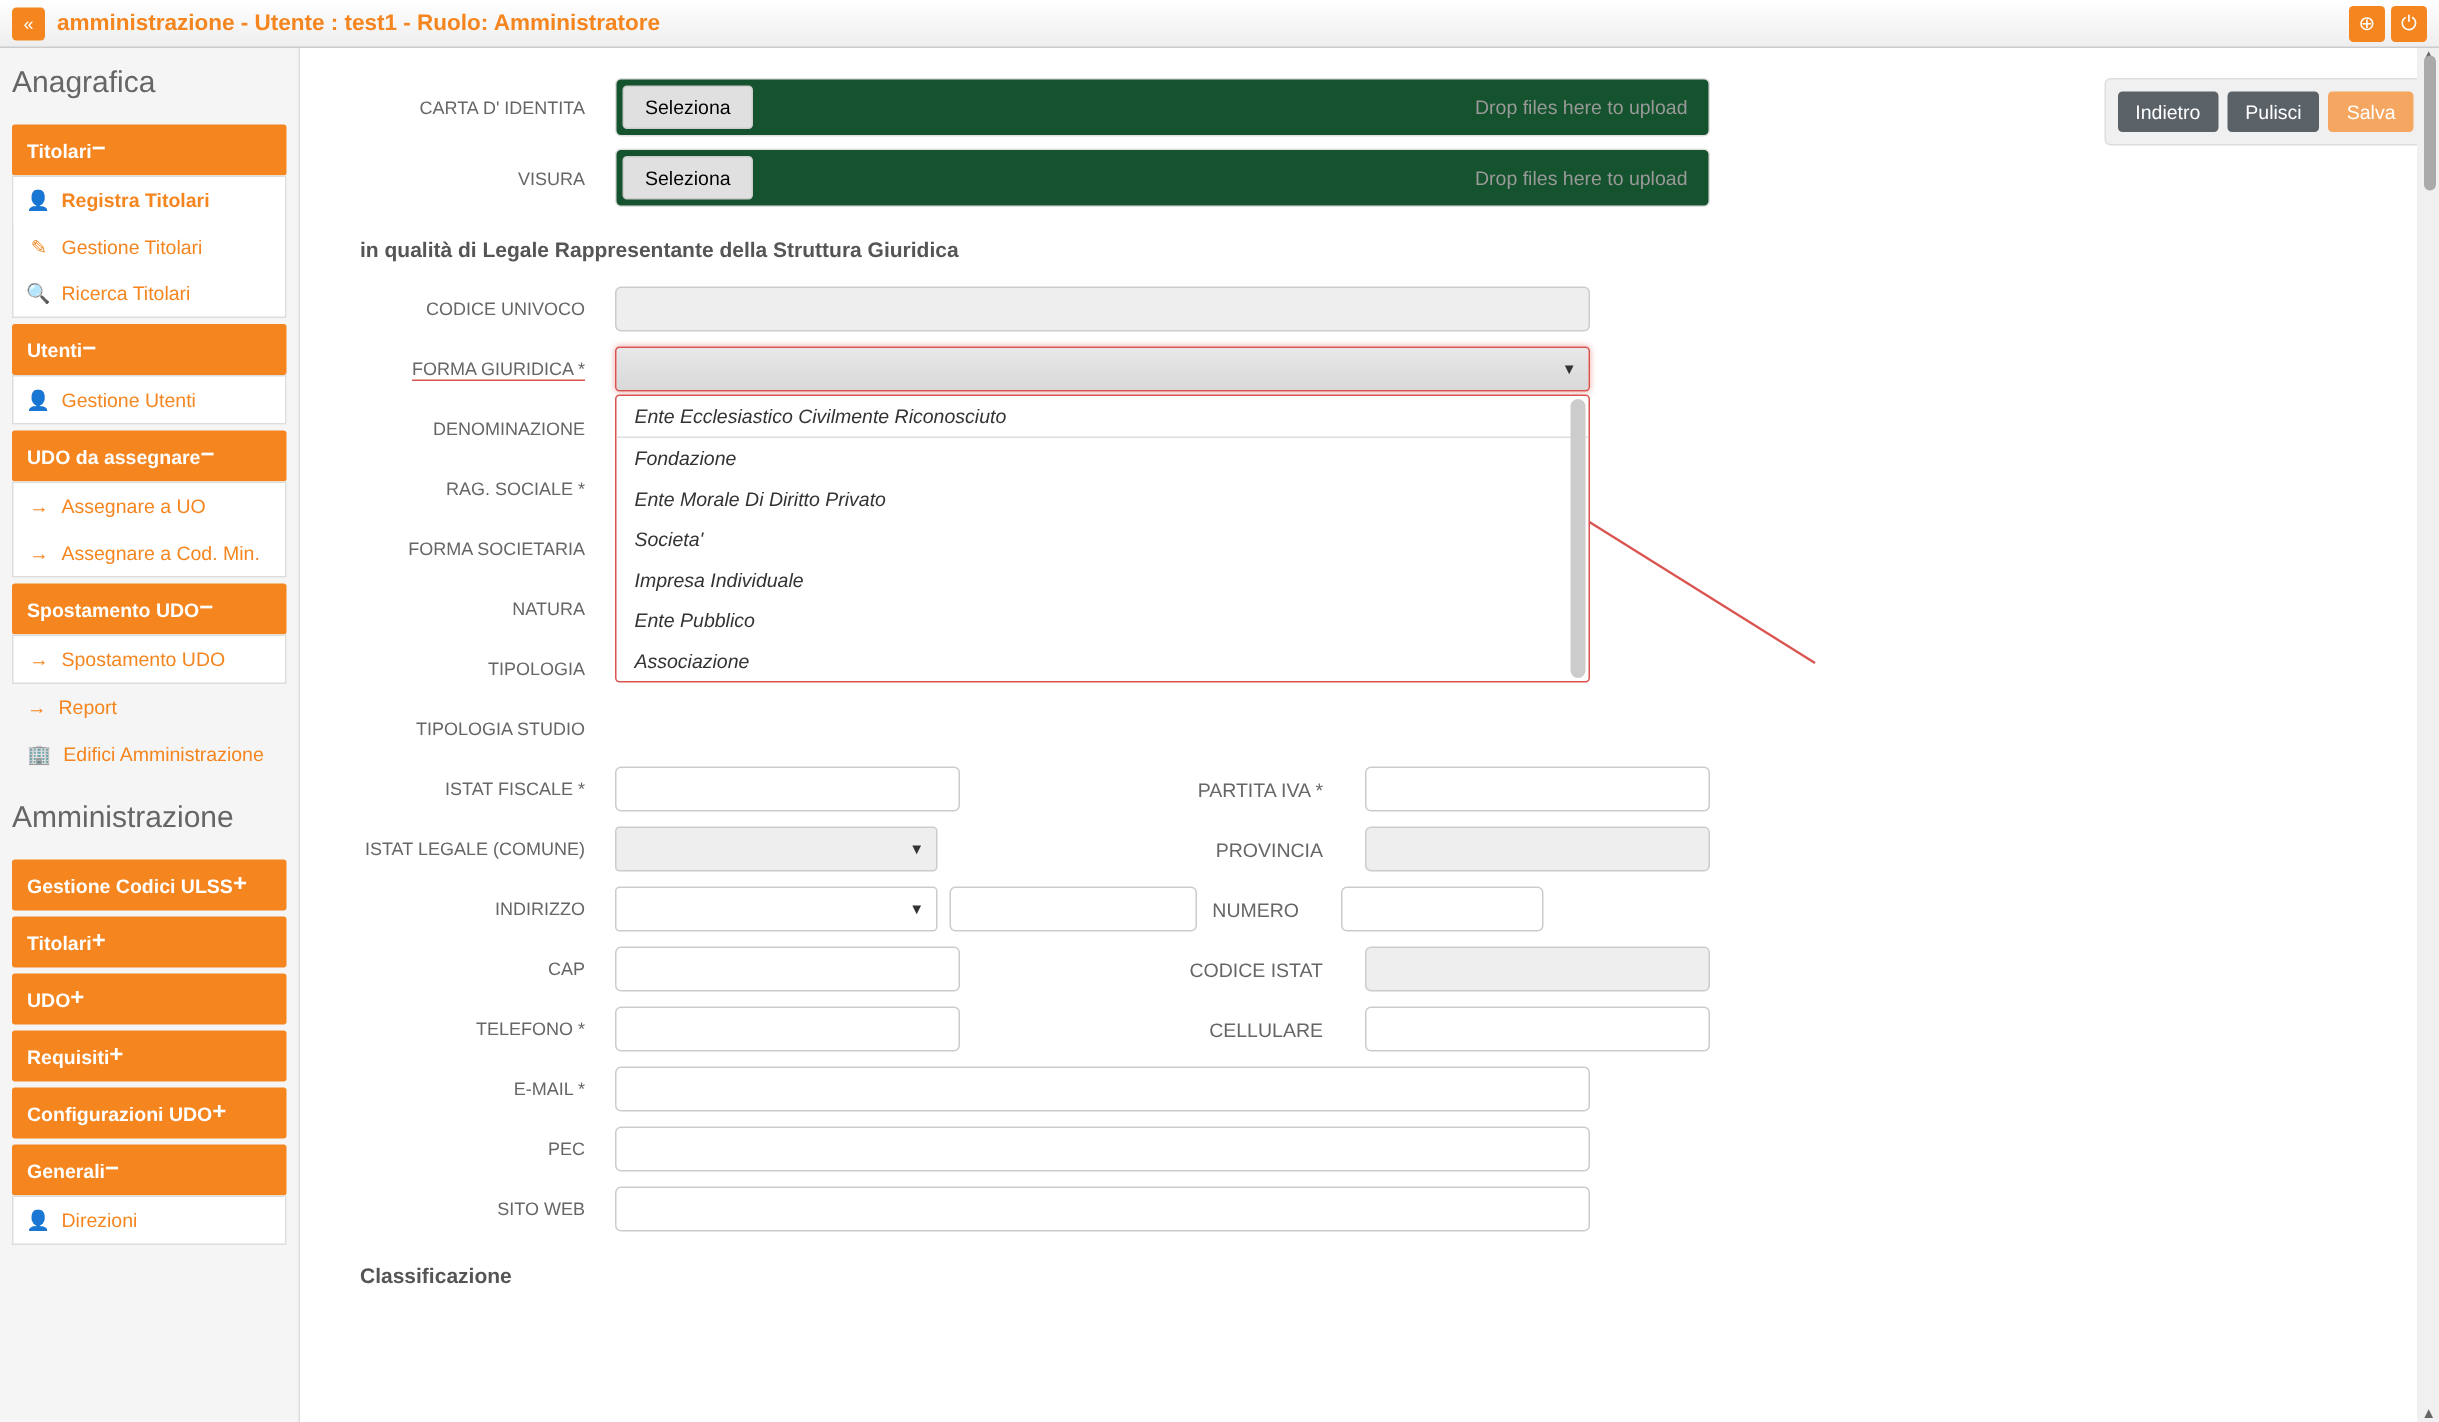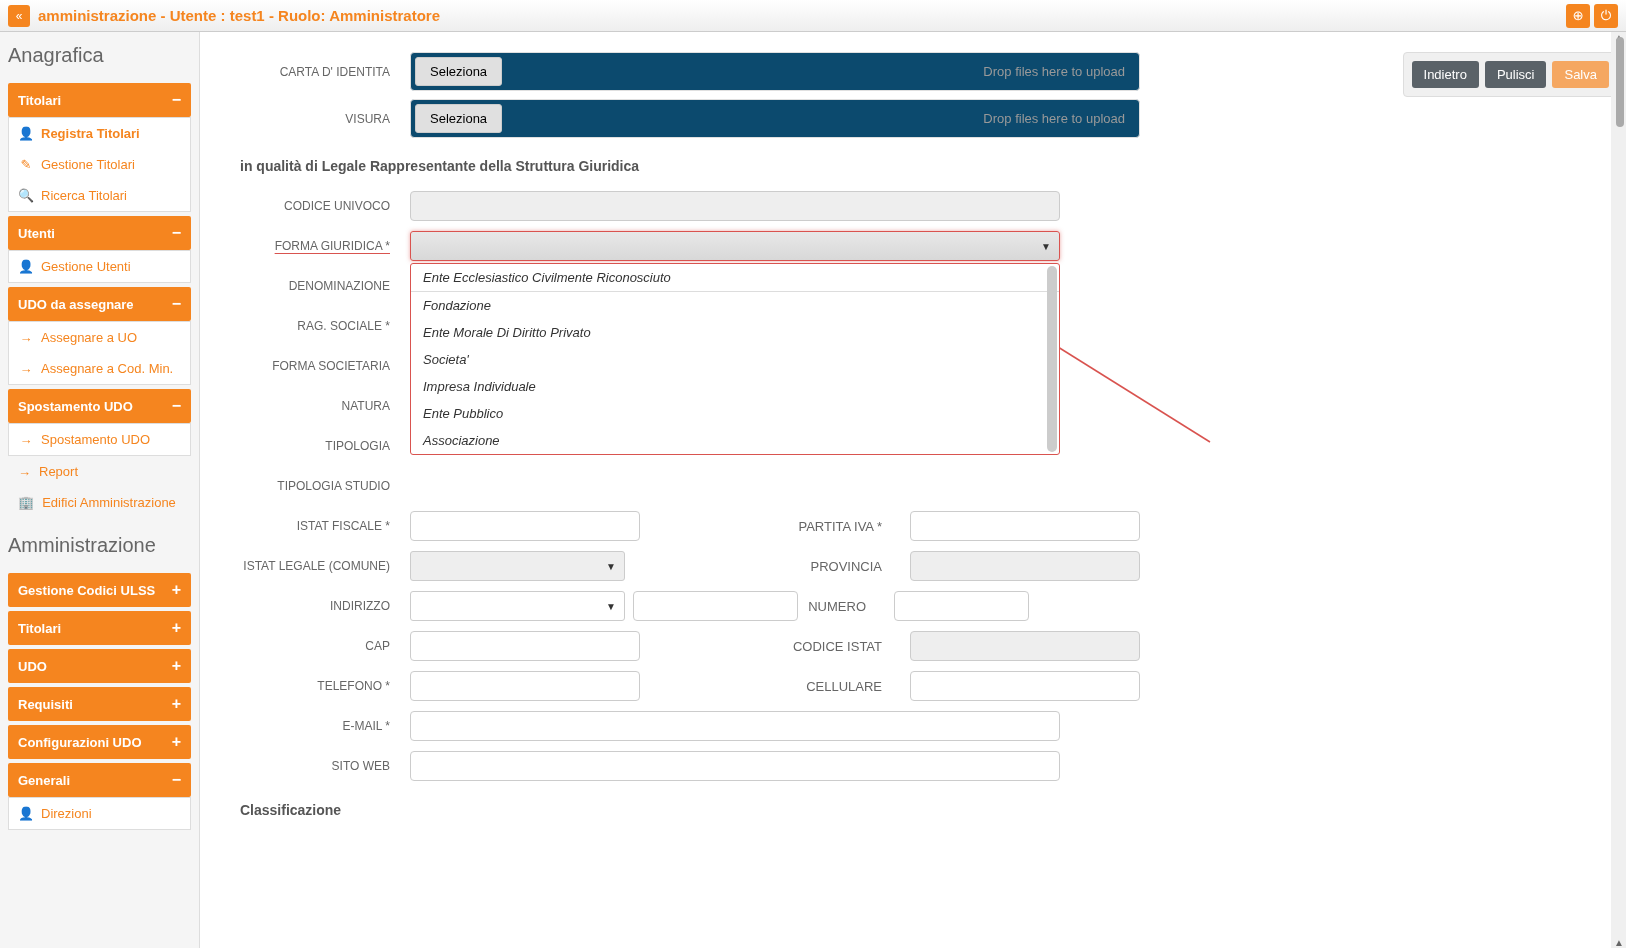--- a/index.html
+++ b/index.html
@@ -38,7 +38,7 @@
     .form-label.required { text-decoration: underline; text-decoration-color: #d9534f; text-underline-offset: 3px; }
     .form-control-area { flex: 1; display: flex; align-items: center; gap: 8px; }
     
-    .file-upload { display: flex; align-items: center; width: 100%; background: #0c4a6e; border: 1px solid #e0e0e0; border-radius: 4px; padding: 4px; }
+    .file-upload { display: flex; align-items: center; width: 100%; background: #14532d; border: 1px solid #e0e0e0; border-radius: 4px; padding: 4px; }
     .btn-select { background: #e0e0e0; border: 1px solid #ccc; padding: 6px 14px; border-radius: 3px; cursor: pointer; font-size: 13px; }
     .drop-text { margin-left: auto; color: #999; padding-right: 10px; font-size: 13px; }
     

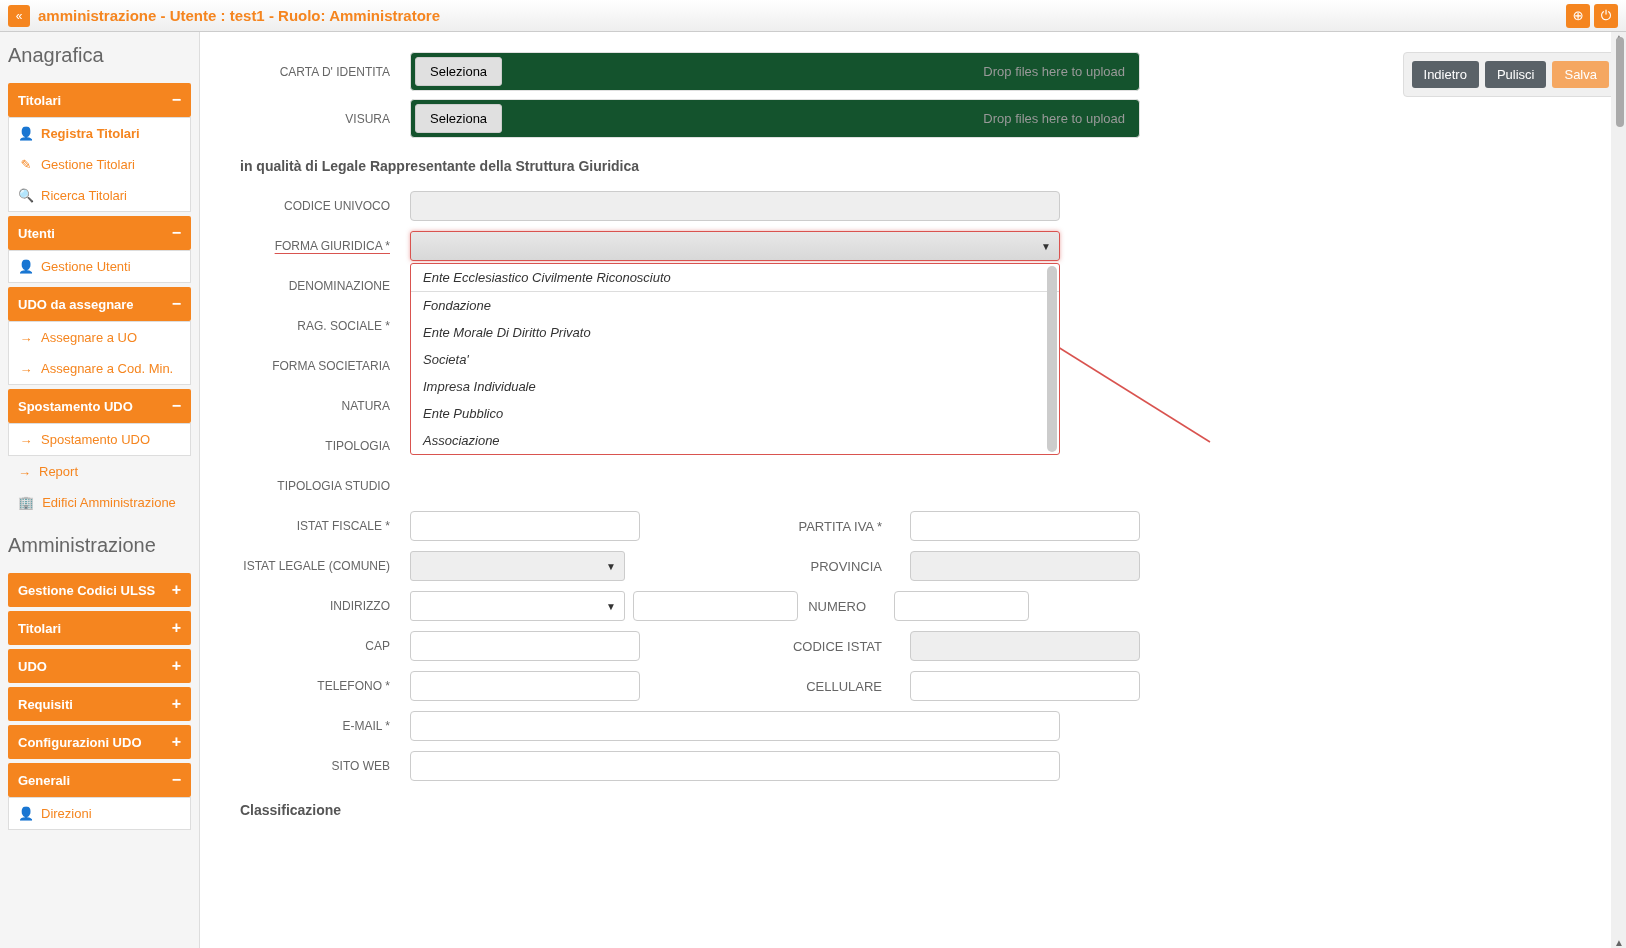--- a/index.html
+++ b/index.html
@@ -16,7 +16,7 @@
     
     .sidebar { width: 200px; background: #f5f5f5; border-right: 1px solid #ddd; padding: 12px 8px; overflow-y: auto; }
     .sidebar h2 { color: #666; font-size: 20px; font-weight: normal; margin-bottom: 16px; }
-    .accordion-header { background: #f5851f; color: white; padding: 8px 10px; font-weight: bold; display: flex; justify-content: space-between; align-items: center; cursor: pointer; margin-top: 4px; border-radius: 2px; }
+    .accordion-header { background: #f5851f; color: white; padding: 8px 10px; font-weight: bold; display: flex; justify-content: flex-start; align-items: center; cursor: pointer; margin-top: 4px; border-radius: 2px; }
     .accordion-header .toggle { font-size: 16px; font-weight: bold; }
     .accordion-body { border: 1px solid #ddd; background: white; }
     .sidebar-item { padding: 8px 10px; color: #f5851f; display: flex; align-items: center; gap: 8px; cursor: pointer; }

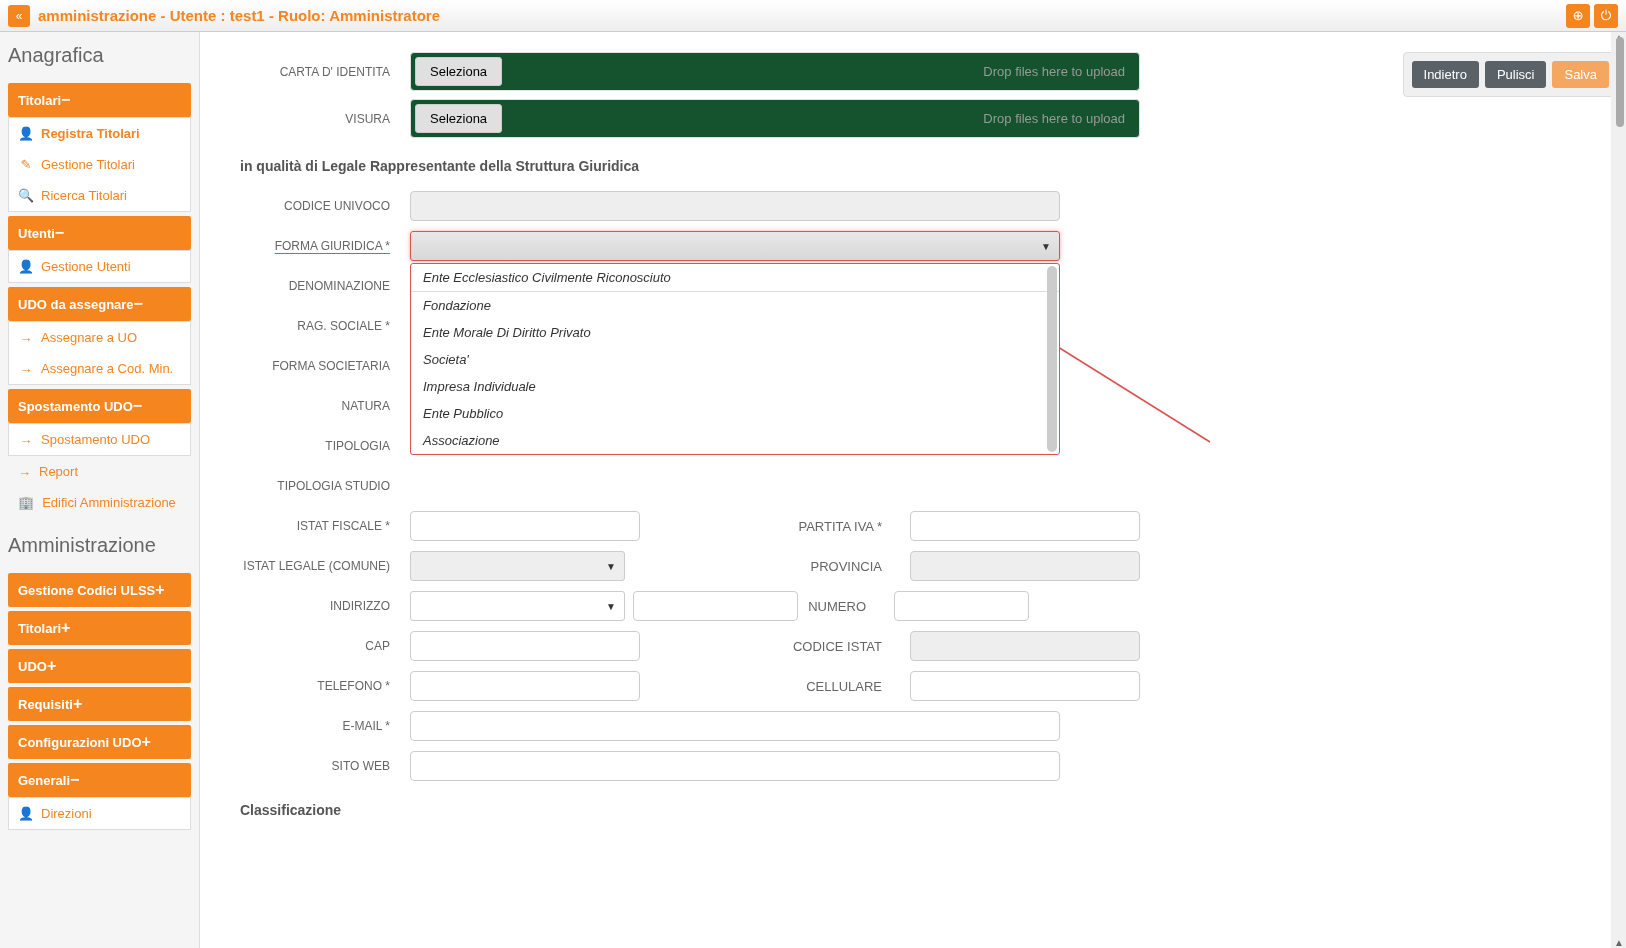--- a/index.html
+++ b/index.html
@@ -346,6 +346,12 @@
       </div>
     </div>
 
+    <div class="form-row">
+      <div class="form-label">PEC</div>
+      <div class="form-control-area">
+        <input type="text" class="input-full" style="">
+      </div>
+    </div>
 
     <div class="form-row">
       <div class="form-label">SITO WEB</div>

